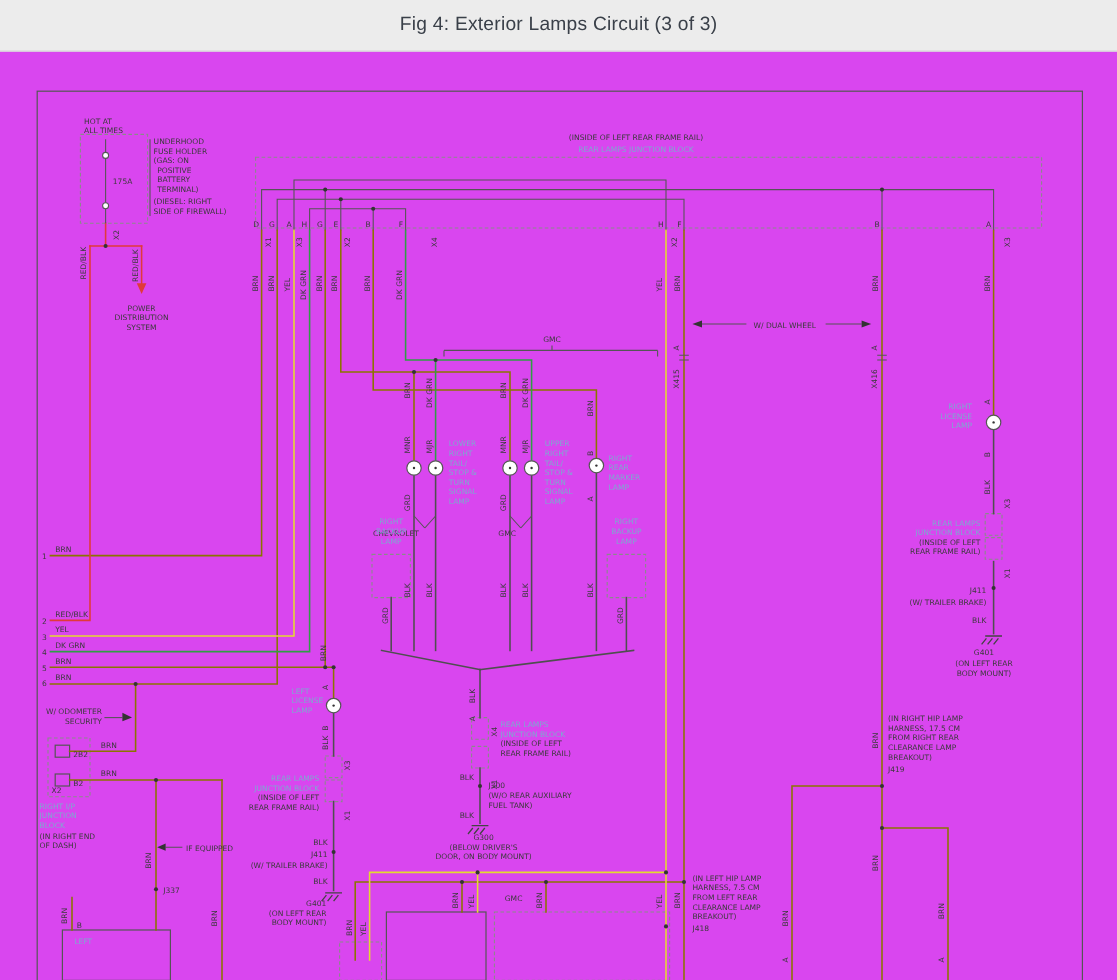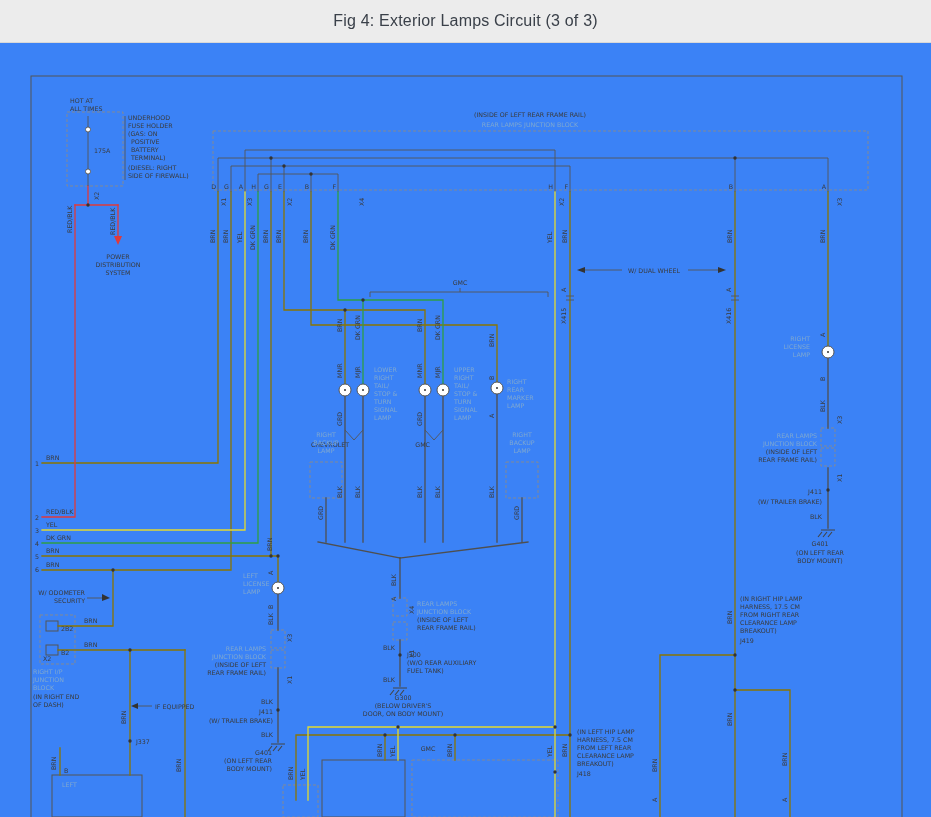--- a/index.html
+++ b/index.html
@@ -3,7 +3,7 @@
 <meta charset="utf-8">
 <style>
   html,body{margin:0;padding:0;background:#fff;}
-  .page{position:relative;width:931px;height:817px;overflow:hidden;background:#3b82f6;
+  .page{position:relative;width:931px;height:817px;overflow:hidden;background:#d946ef;
         font-family:"Liberation Sans","DejaVu Sans",sans-serif;}
   .header{position:relative;z-index:2;height:42px;background:var(--header-bg,#ececec);
           border-bottom:1px solid #d8d8d8;display:flex;align-items:center;justify-content:center;}

